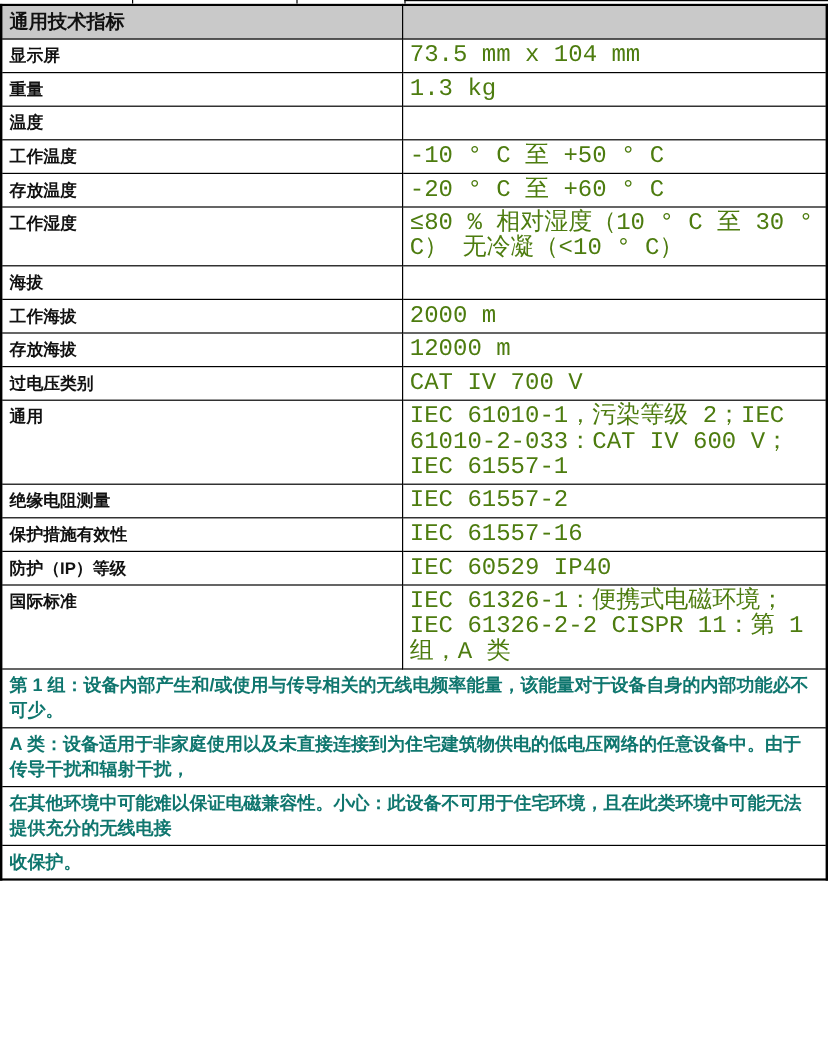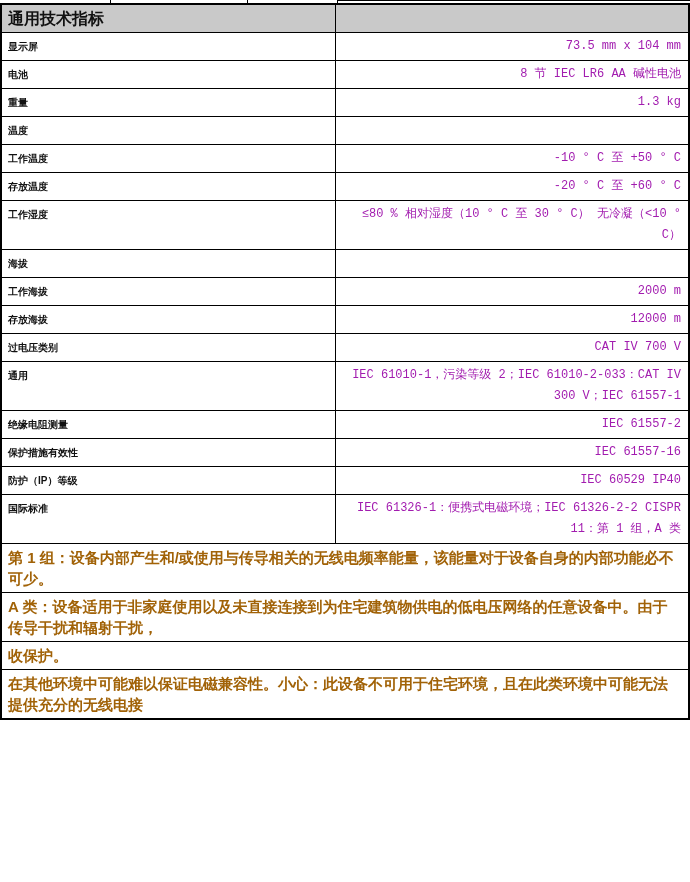--- a/index.html
+++ b/index.html
@@ -50,7 +50,7 @@
   }
   td.label {
     font-weight: bold;
-    font-size: 10px;
+    font-size: 14px;
     line-height: 21px;
     color: #111111;
   }

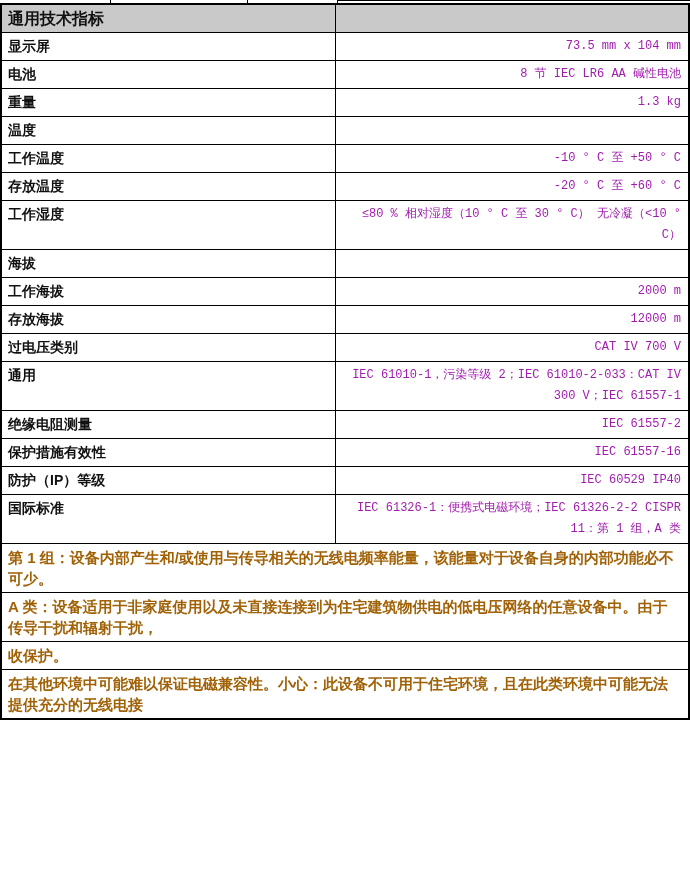--- a/index.html
+++ b/index.html
@@ -56,10 +56,9 @@
   }
   td.value {
     font-family: "Liberation Mono", "DejaVu Sans Mono", monospace;
-    font-size: 12px;
+    font-size: 20px;
     line-height: 21px;
-    color: #a21caf;
-    text-align: right;
+    color: #4d7c0f;
   }
   tr.header-row td {
     background: #c9c9c9;

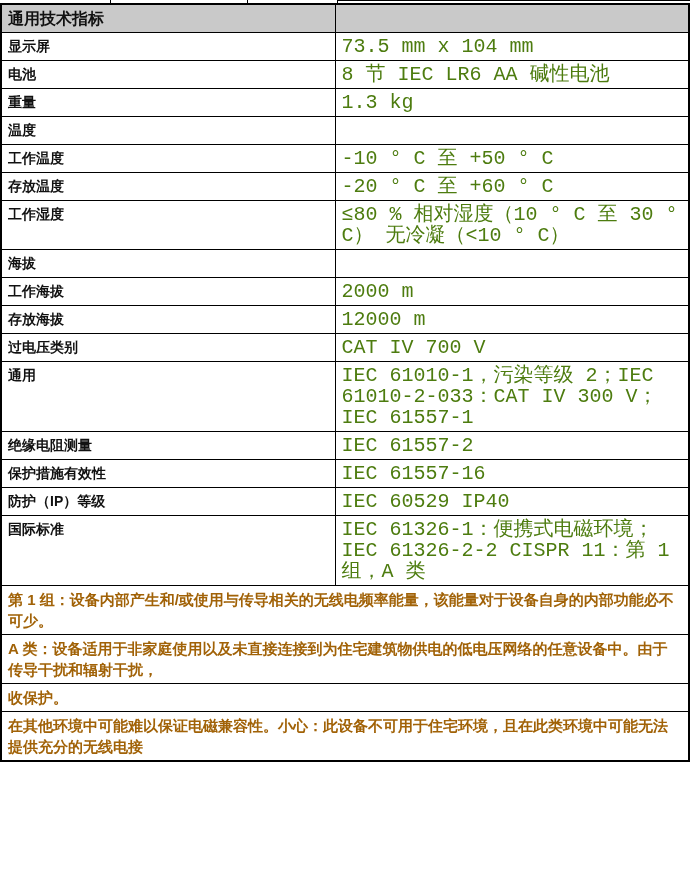--- a/index.html
+++ b/index.html
@@ -102,10 +102,6 @@
         <td class="value">73.5 mm x 104 mm</td>
       </tr>
       <tr>
-        <td class="label">电池</td>
-        <td class="value">8 节 IEC LR6 AA 碱性电池</td>
-      </tr>
-      <tr>
         <td class="label">重量</td>
         <td class="value">1.3 kg</td>
       </tr>

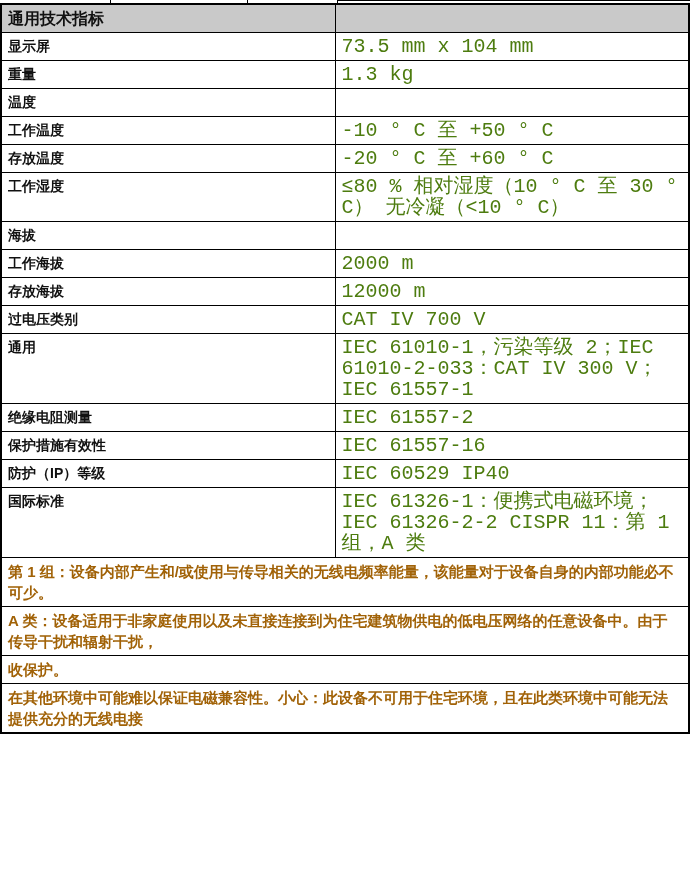--- a/index.html
+++ b/index.html
@@ -139,7 +139,7 @@
       </tr>
       <tr>
         <td class="label">通用</td>
-        <td class="value">IEC 61010-1，污染等级 2；IEC 61010-2-033：CAT IV 300 V；IEC 61557-1</td>
+        <td class="value">IEC 61010-1，污染等级 2；IEC 61010-2-033：CAT IV 600 V；IEC 61557-1</td>
       </tr>
       <tr>
         <td class="label">绝缘电阻测量</td>

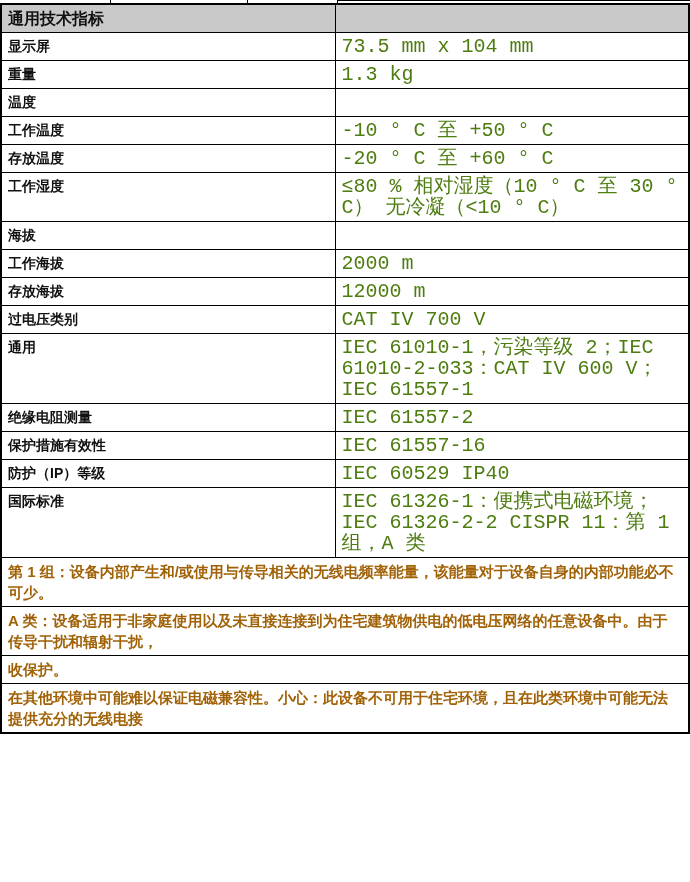--- a/index.html
+++ b/index.html
@@ -68,7 +68,7 @@
     margin-left: 11px;
   }
   tr.footnote td {
-    color: #a16207;
+    color: #0f766e;
     font-weight: bold;
     font-size: 15px;
     line-height: 21px;

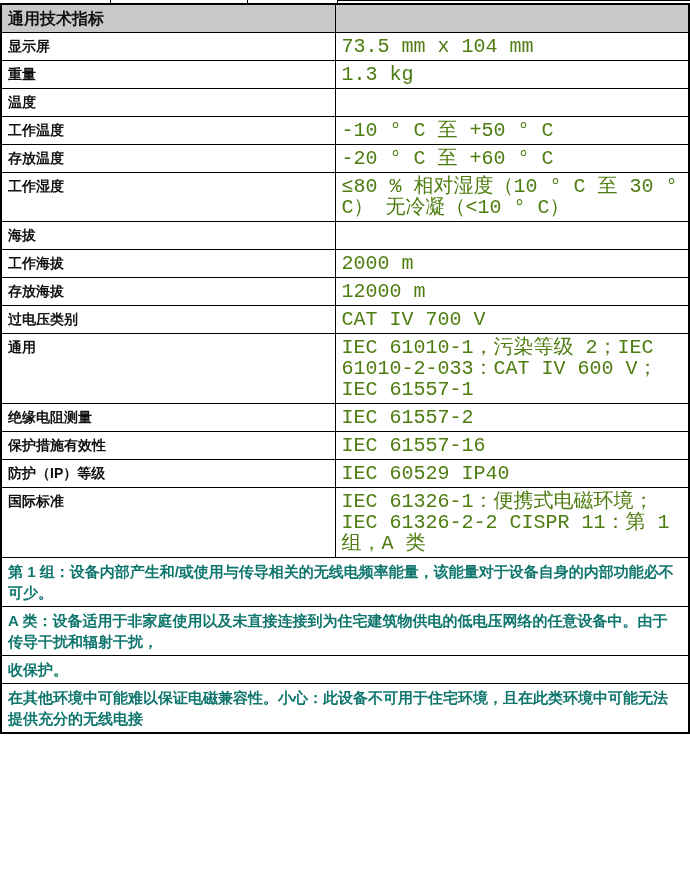--- a/index.html
+++ b/index.html
@@ -165,10 +165,10 @@
         <td colspan="2">A 类：设备适用于非家庭使用以及未直接连接到为住宅建筑物供电的低电压网络的任意设备中。由于传导干扰和辐射干扰，</td>
       </tr>
       <tr class="footnote">
-        <td colspan="2">收保护。</td>
+        <td colspan="2">在其他环境中可能难以保证电磁兼容性。小心：此设备不可用于住宅环境，且在此类环境中可能无法提供充分的无线电接</td>
       </tr>
       <tr class="footnote">
-        <td colspan="2">在其他环境中可能难以保证电磁兼容性。小心：此设备不可用于住宅环境，且在此类环境中可能无法提供充分的无线电接</td>
+        <td colspan="2">收保护。</td>
       </tr>
     </tbody>
   </table>

